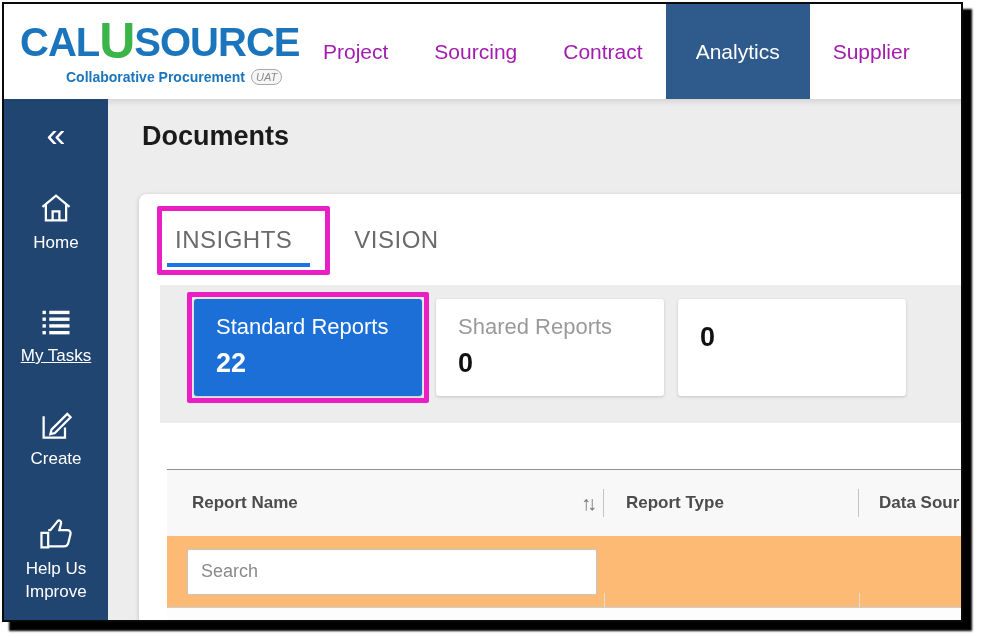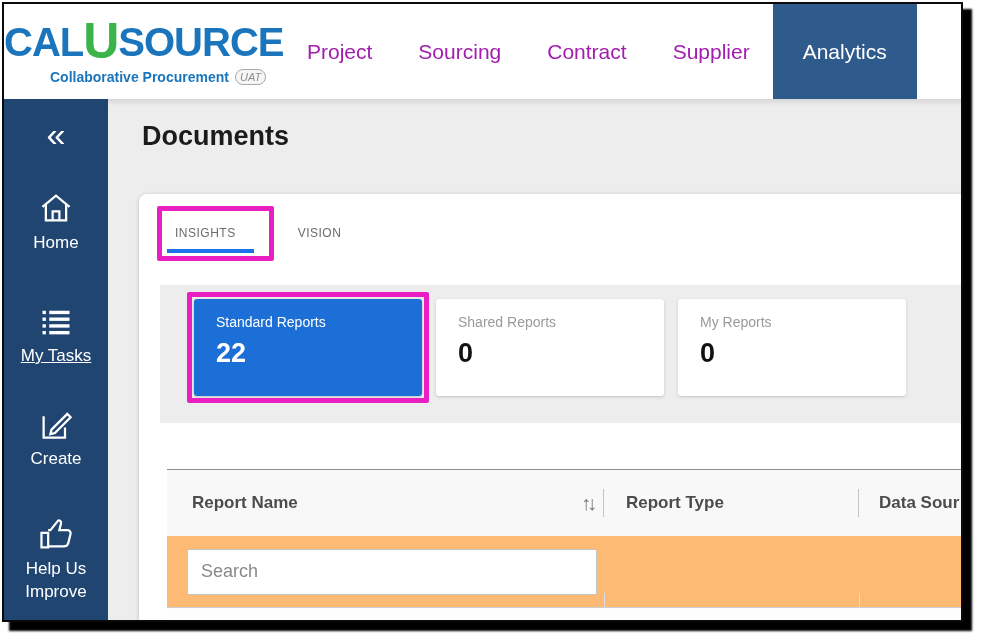--- a/index.html
+++ b/index.html
@@ -11,7 +11,7 @@
 
   
   .header { position:absolute; top:0; left:0; right:0; height:95px; background:#fff; display:flex; align-items:center; z-index:3; }
-  .logo { margin-left:0; width:244px; flex-shrink:0; }
+  .logo { margin-left:16px; width:244px; flex-shrink:0; }
   .logo-main { font-weight:bold; color:#1a75bc; font-size:40px; line-height:0.95; letter-spacing:-1px; white-space:nowrap; }
   .logo-u { color:#3bb54a; font-size:50px; vertical-align:-2px; }
   .logo-sub { display:flex; align-items:center; gap:6px; margin-top:3px; padding-left:40px; }

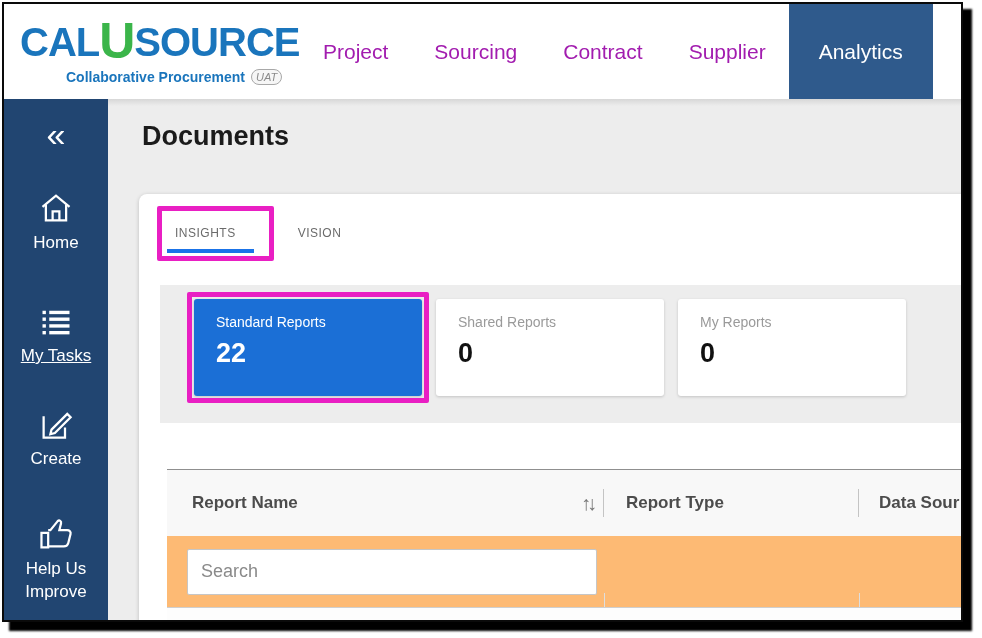--- a/index.html
+++ b/index.html
@@ -99,8 +99,8 @@
       <div class="nav-item">Project</div>
       <div class="nav-item">Sourcing</div>
       <div class="nav-item">Contract</div>
+      <div class="nav-item active">Analytics</div>
       <div class="nav-item">Supplier</div>
-      <div class="nav-item active">Analytics</div>
     </div>
   </div>
 

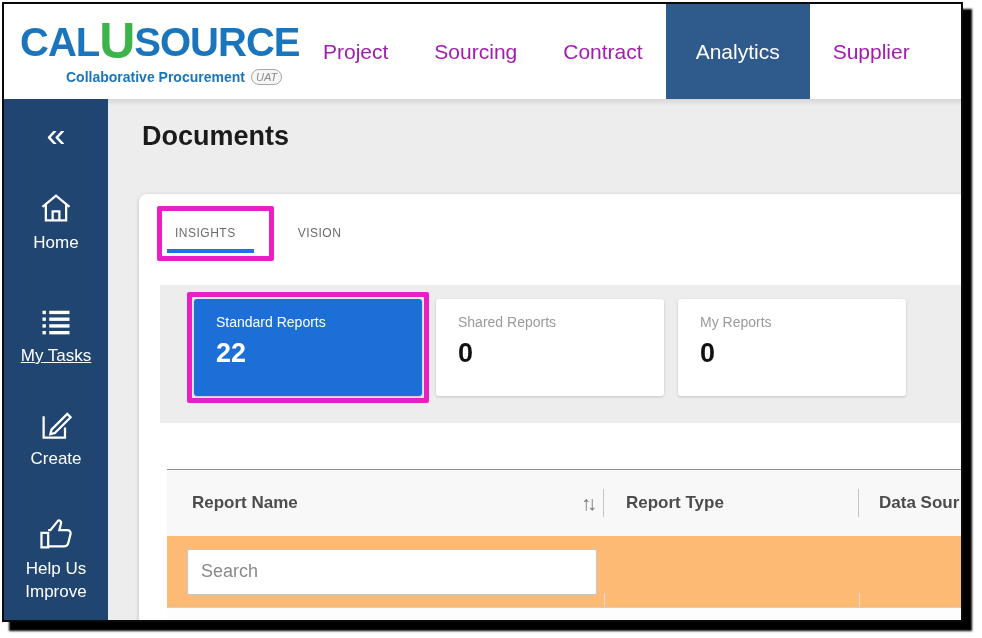--- a/index.html
+++ b/index.html
@@ -44,7 +44,7 @@
 
   
   .tabs { position:absolute; left:28px; top:26px; display:flex; z-index:2; }
-  .tab { font-size:12px; color:#6a6a6a; letter-spacing:0.5px; cursor:pointer; }
+  .tab { font-size:24px; color:#6a6a6a; letter-spacing:0.5px; cursor:pointer; }
   .tab-insights { position:relative; padding:6px 18px 9px 8px; border-bottom:4px solid #1a73e8; }
   .tab-vision { margin-left:44px; padding-top:6px; }
   .anno-tab { position:absolute; left:-10px; top:-14px; right:-20px; bottom:-12px;

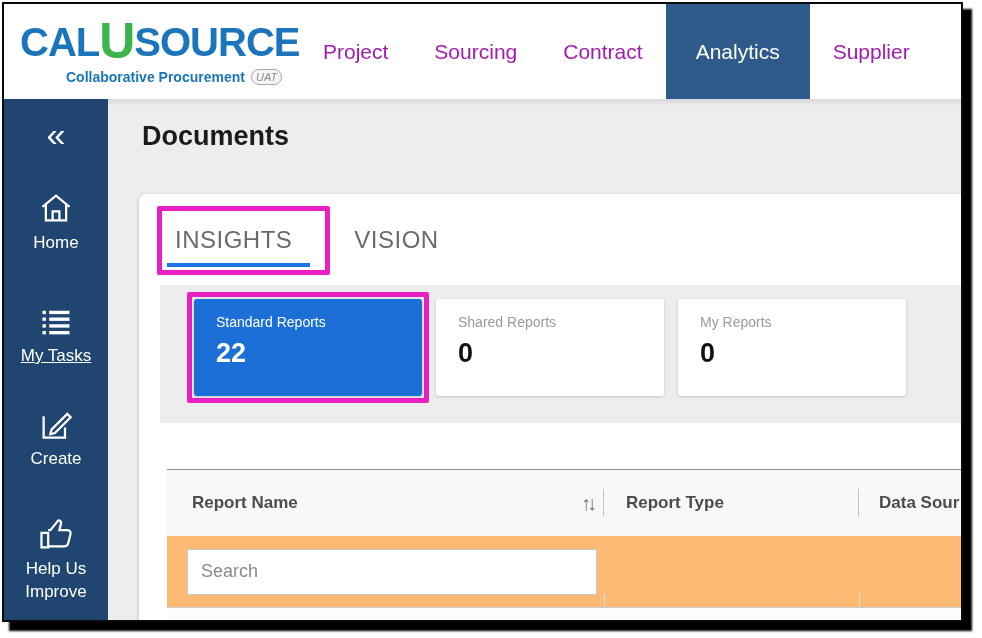--- a/index.html
+++ b/index.html
@@ -55,7 +55,7 @@
   .cards { position:absolute; left:34px; top:14px; display:flex; gap:14px; }
   .card { width:228px; height:97px; background:#fff; border-radius:3px; box-shadow:0 1px 3px rgba(0,0,0,0.18);
           padding:15px 0 0 22px; cursor:pointer; position:relative; }
-  .card-label { font-size:14px; color:#9a9a9a; }
+  .card-label { font-size:22px; color:#9a9a9a; }
   .card-value { font-size:27px; font-weight:bold; color:#111; margin-top:8px; }
   .card.selected { background:#1b6fd6; }
   .card.selected .card-label, .card.selected .card-value { color:#fff; }

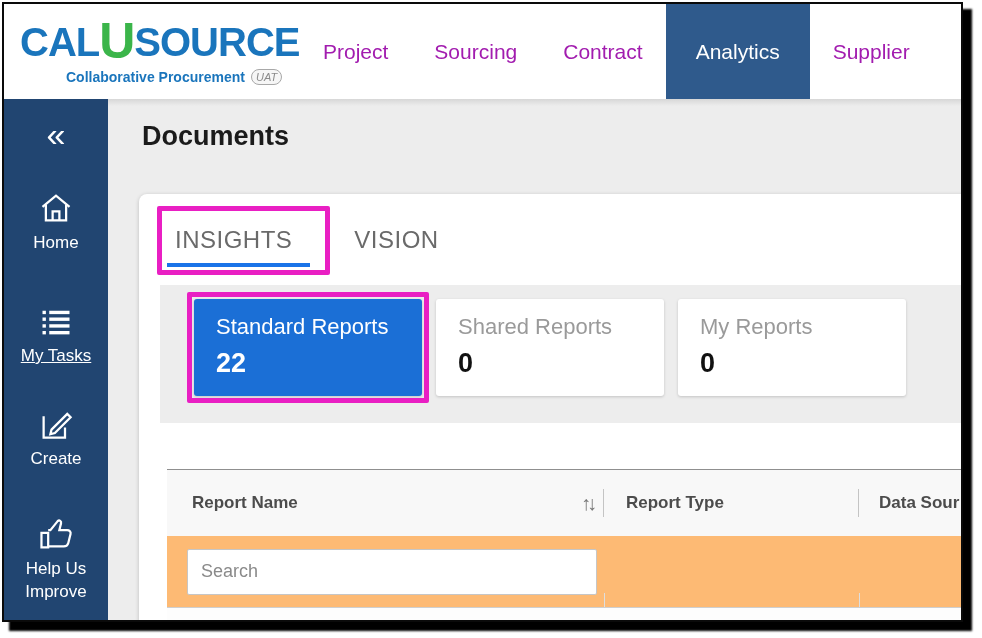--- a/index.html
+++ b/index.html
@@ -182,7 +182,6 @@
               <div class="card-value">0</div>
             </div>
             <div class="card">
-              <div class="card-label">My Reports</div>
               <div class="card-value">0</div>
             </div>
           </div>

